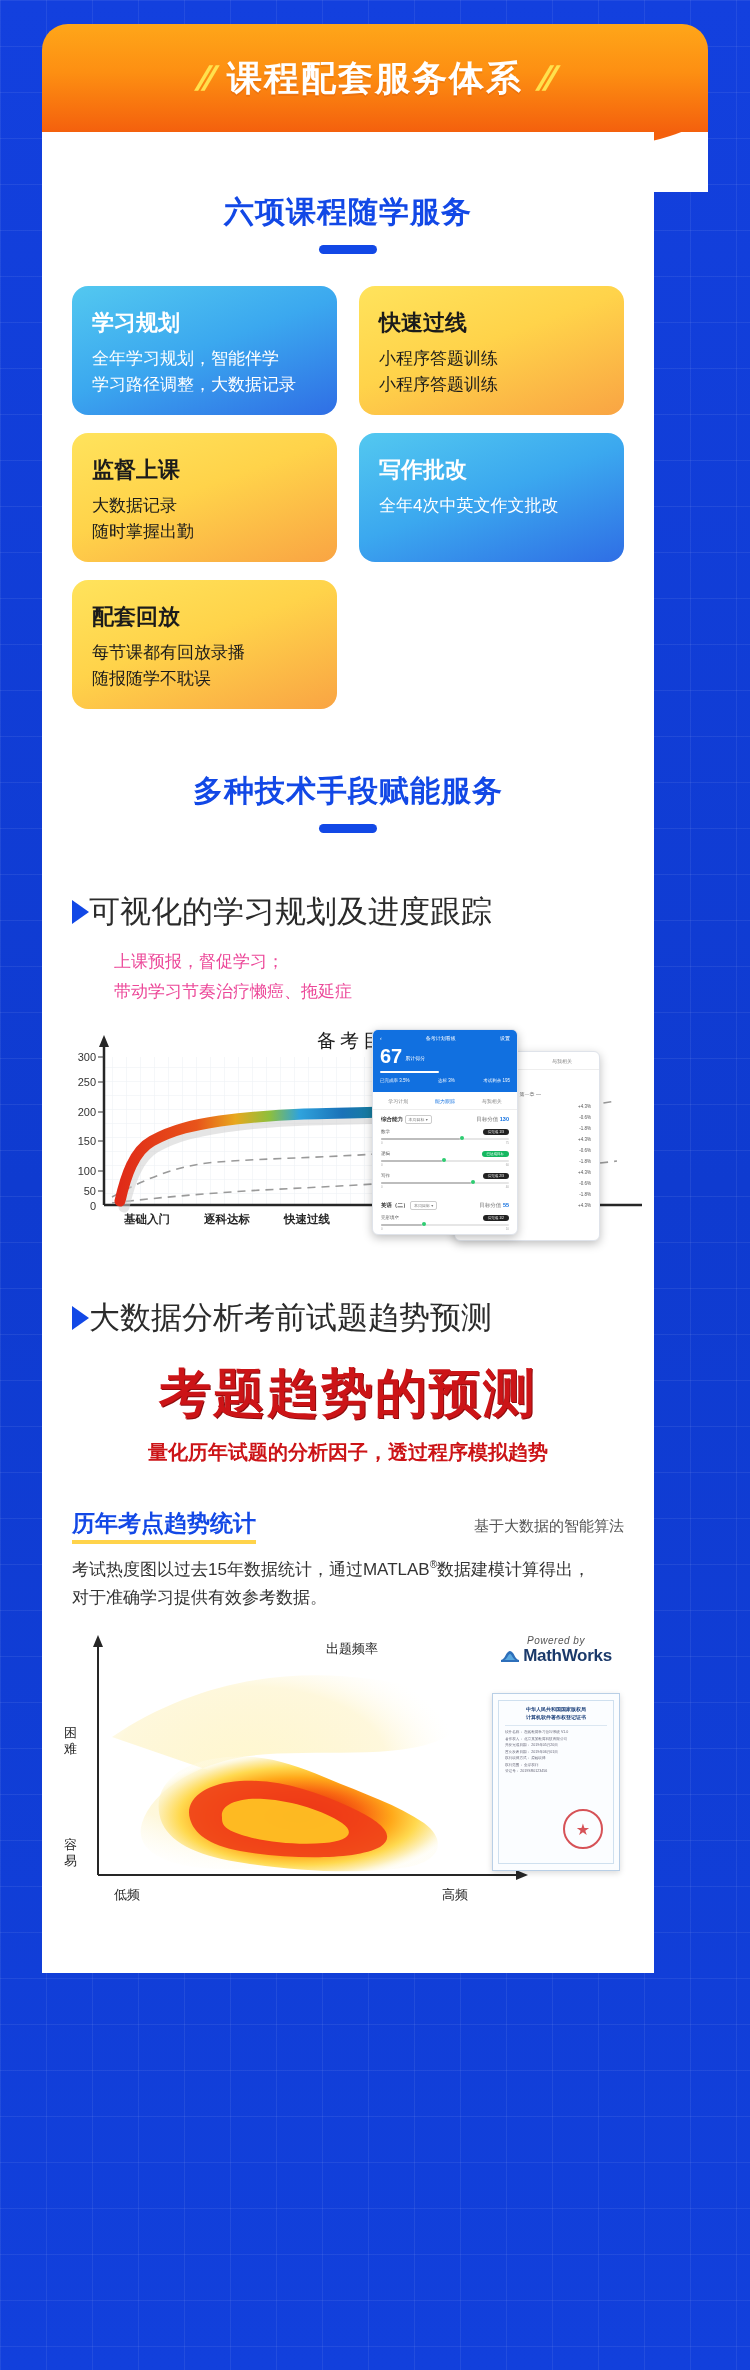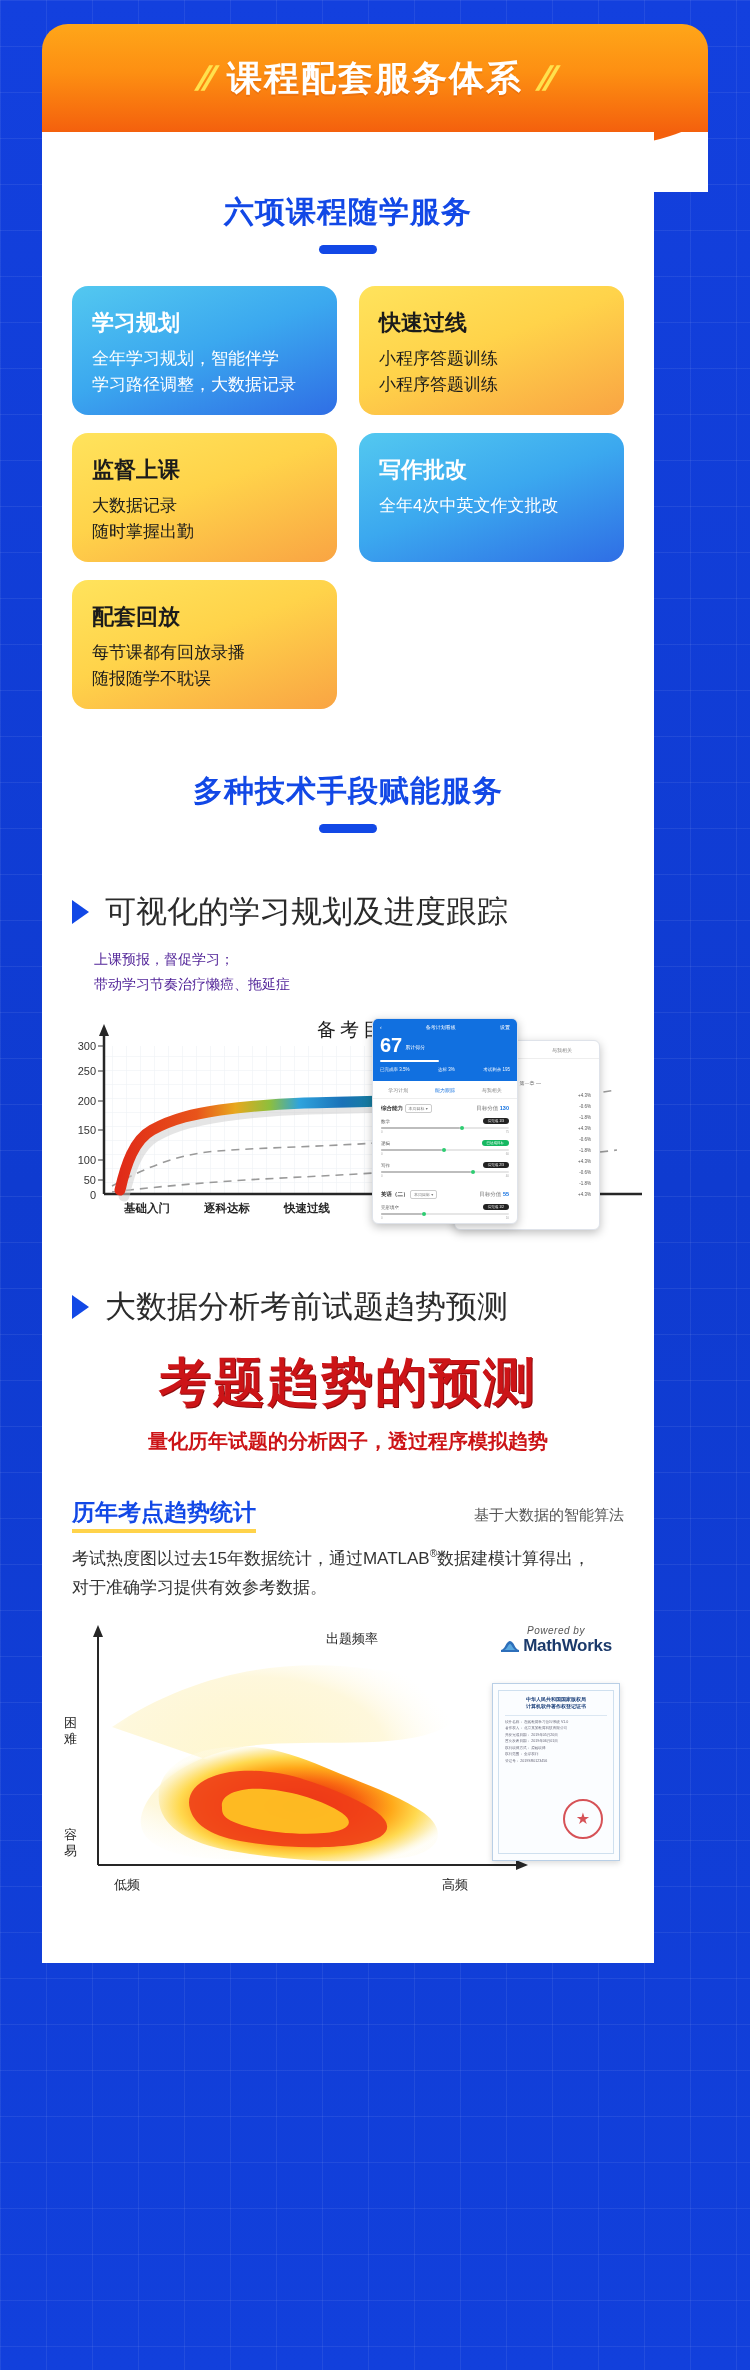--- a/index.html
+++ b/index.html
@@ -116,7 +116,7 @@
   .arrow-head {
     display: flex; align-items: center;
     padding: 0 30px;
-    gap: 16px;
+    gap: 0;
   }
   .tri {
     width: 0; height: 0;

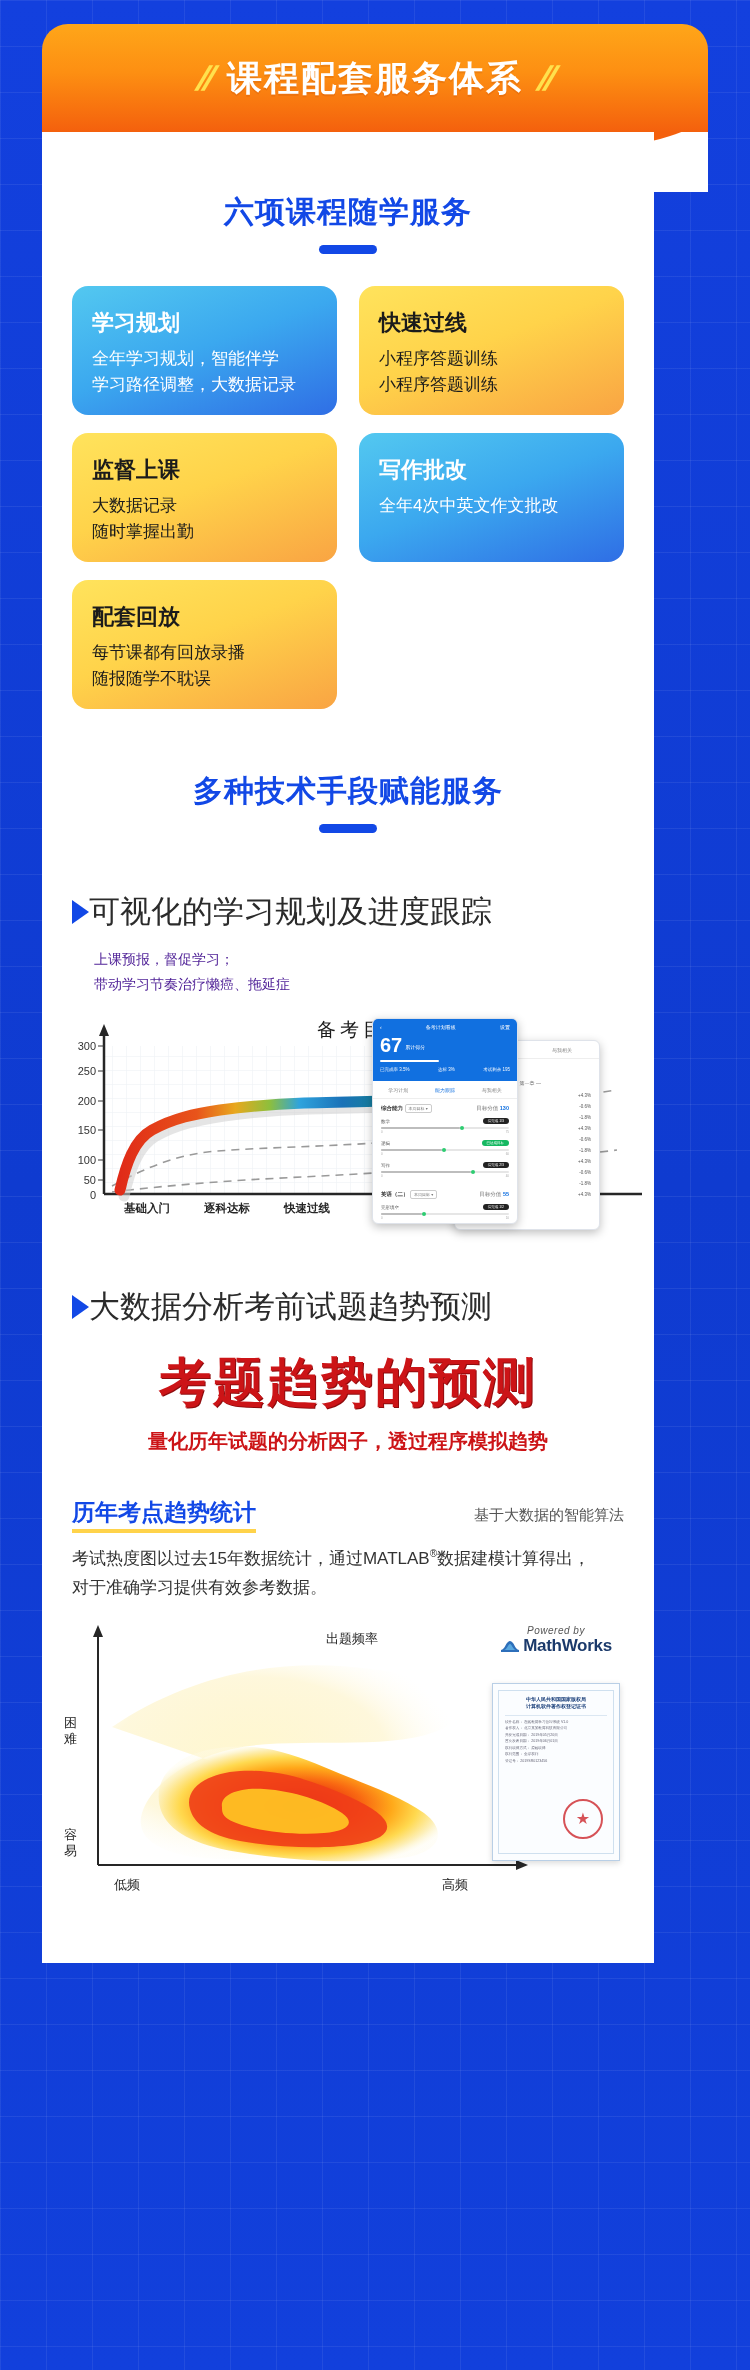--- a/index.html
+++ b/index.html
@@ -132,9 +132,9 @@
     letter-spacing: 0px;
   }
   .sub-lines {
-    padding: 14px 30px 0 52px;
-    color: #4c1d95;
-    font-size: 14px;
+    padding: 14px 30px 0 72px;
+    color: #ec4899;
+    font-size: 17px;
     line-height: 1.75;
   }
   

